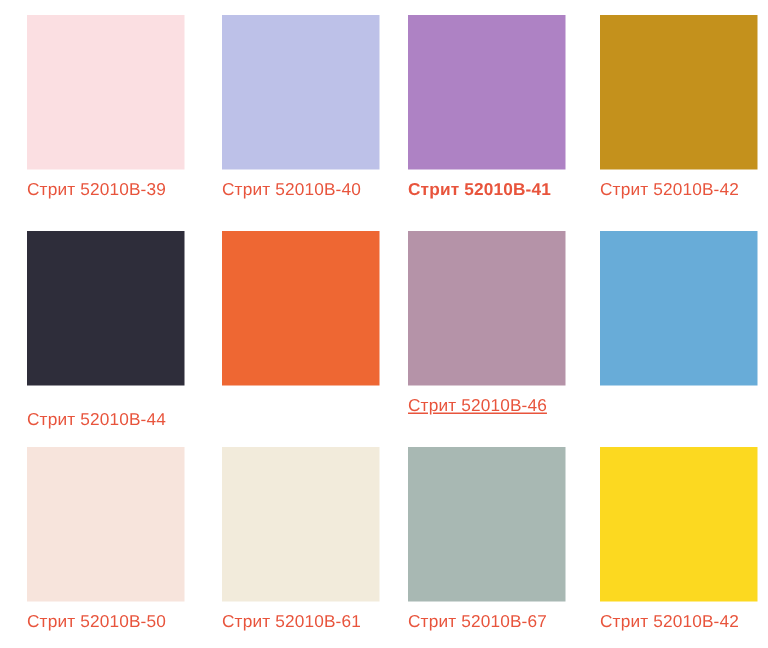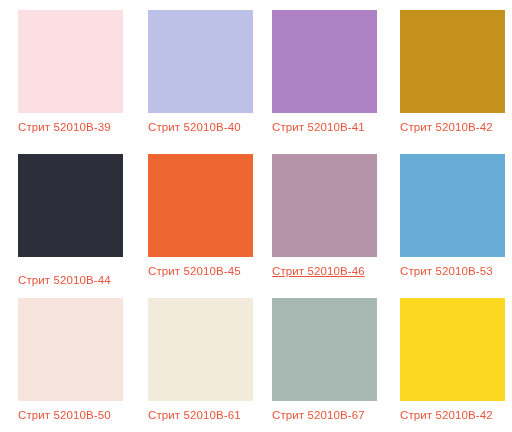--- a/index.html
+++ b/index.html
@@ -60,7 +60,7 @@
 
   <div class="swatch-cell">
     <span class="swatch-chip" style="background:#AE82C4;"></span>
-    <span class="swatch-label" style="color: rgb(232, 84, 60);">Стрит 52010В-41</span>
+    <span class="swatch-label" style="color: rgb(232, 84, 60); font-weight: bold;">Стрит 52010В-41</span>
   </div>
 
   <div class="swatch-cell">

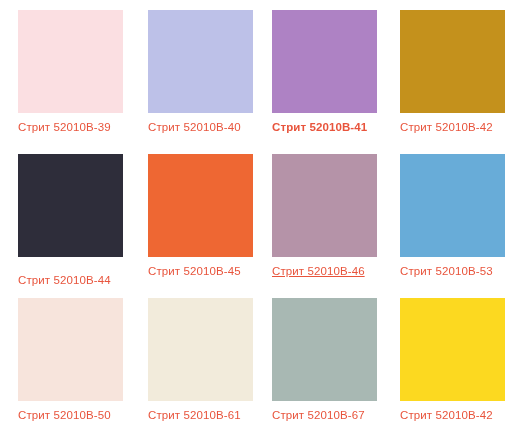--- a/index.html
+++ b/index.html
@@ -75,7 +75,6 @@
 
   <div class="swatch-cell">
     <span class="swatch-chip" style="background:#EE6733;"></span>
-    <span class="swatch-label" style="color: rgb(232, 84, 60);">Стрит 52010В-45</span>
   </div>
 
   <div class="swatch-cell">

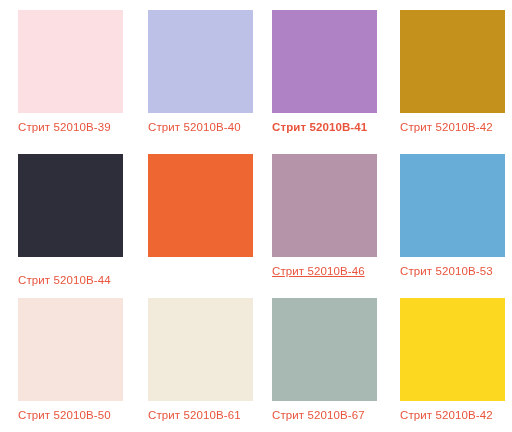--- a/index.html
+++ b/index.html
@@ -84,7 +84,6 @@
 
   <div class="swatch-cell">
     <span class="swatch-chip" style="background:#68ACD8;"></span>
-    <span class="swatch-label" style="color: rgb(232, 84, 60);">Стрит 52010В-53</span>
   </div>
 
   <div class="swatch-cell">

